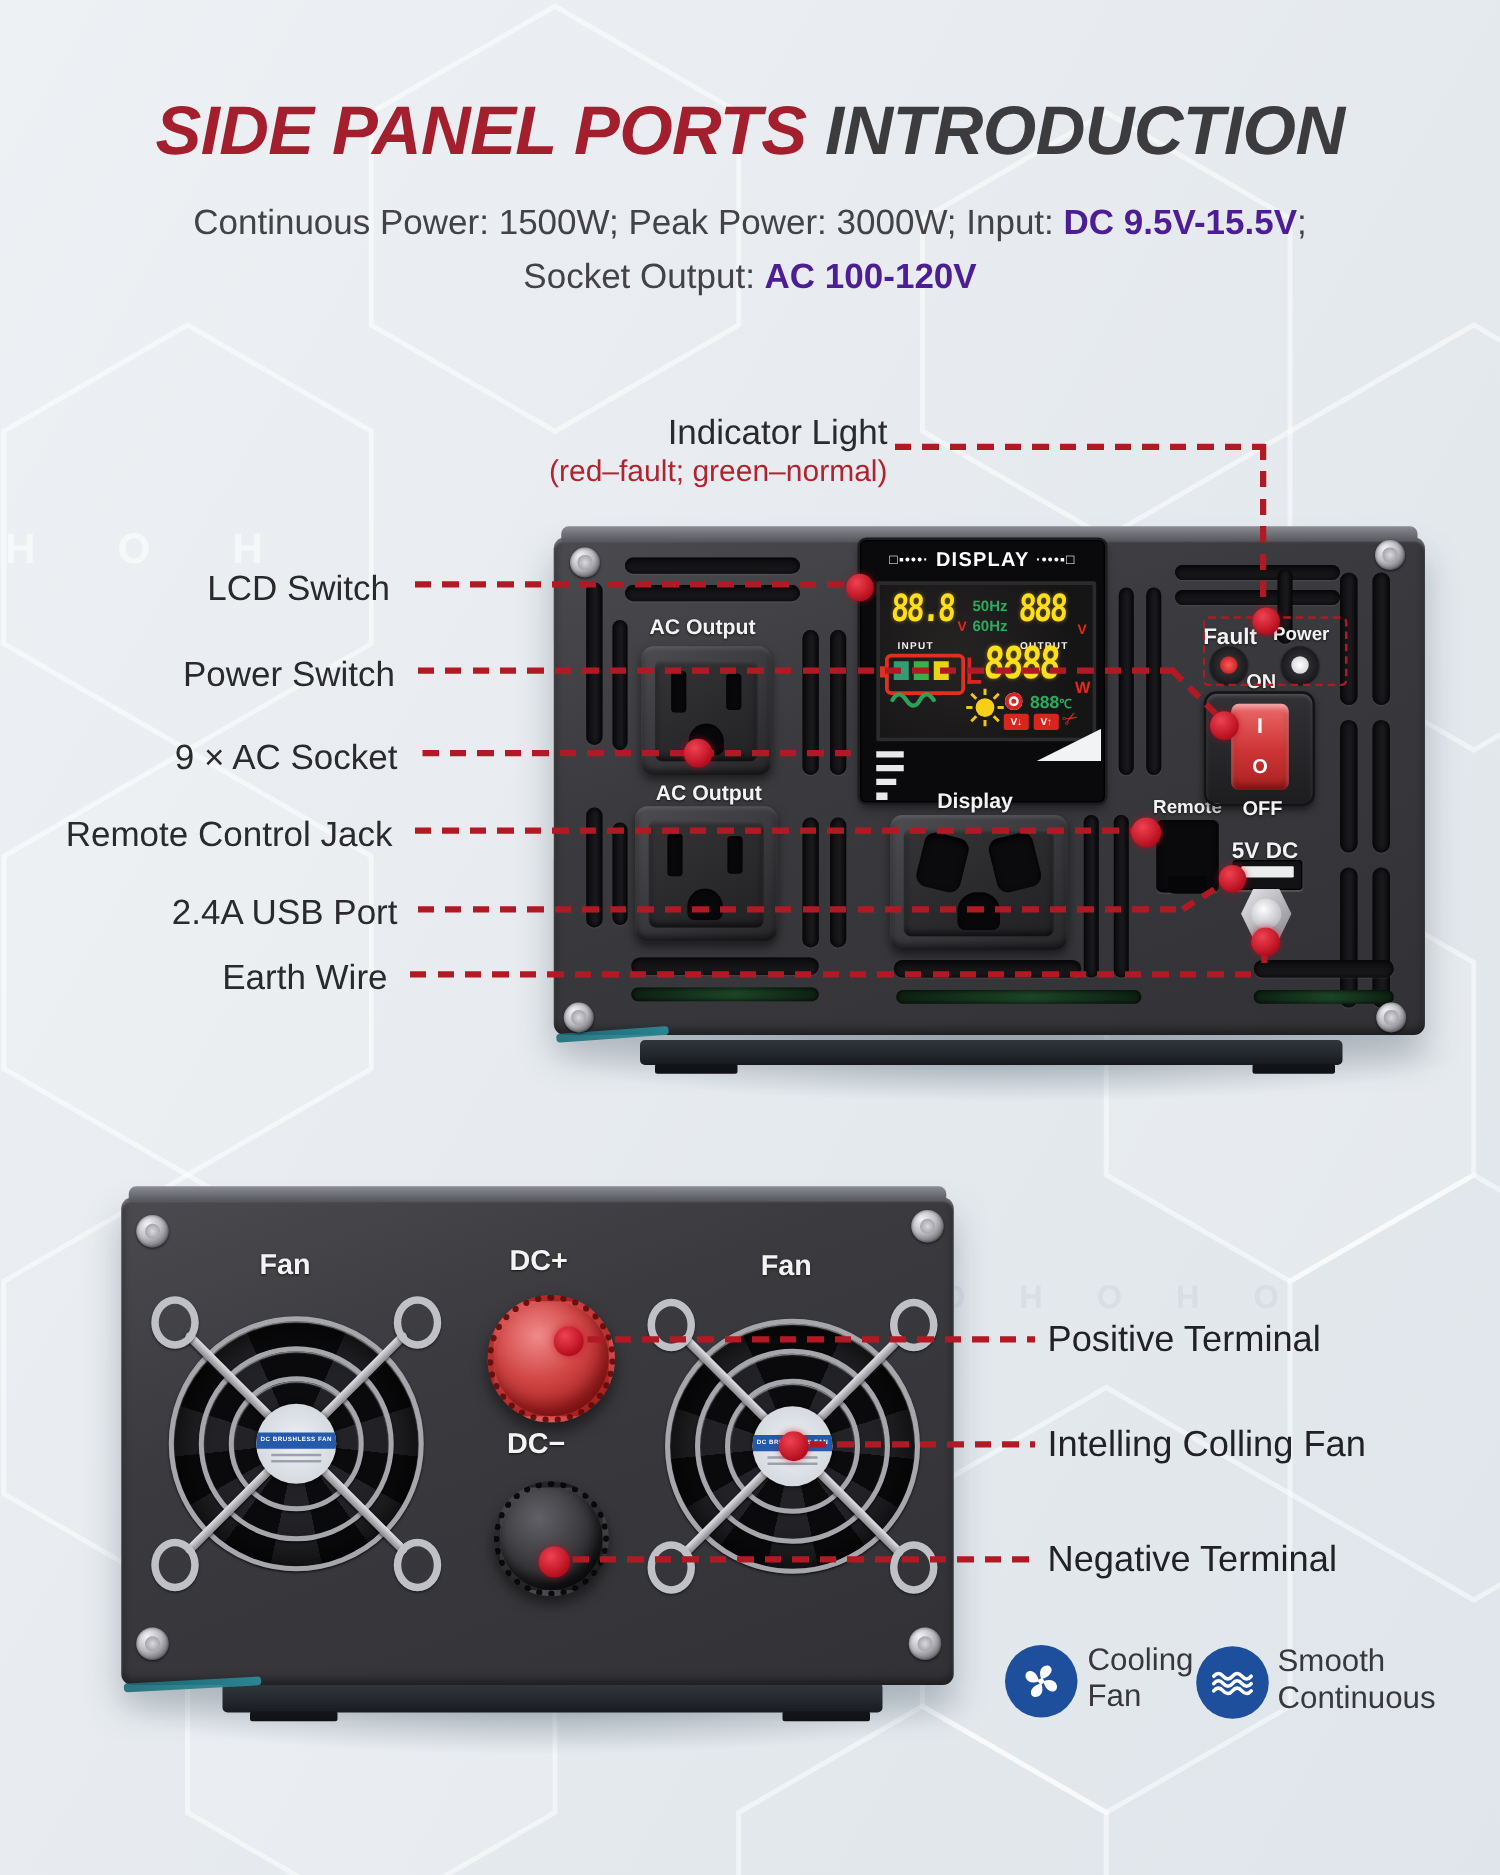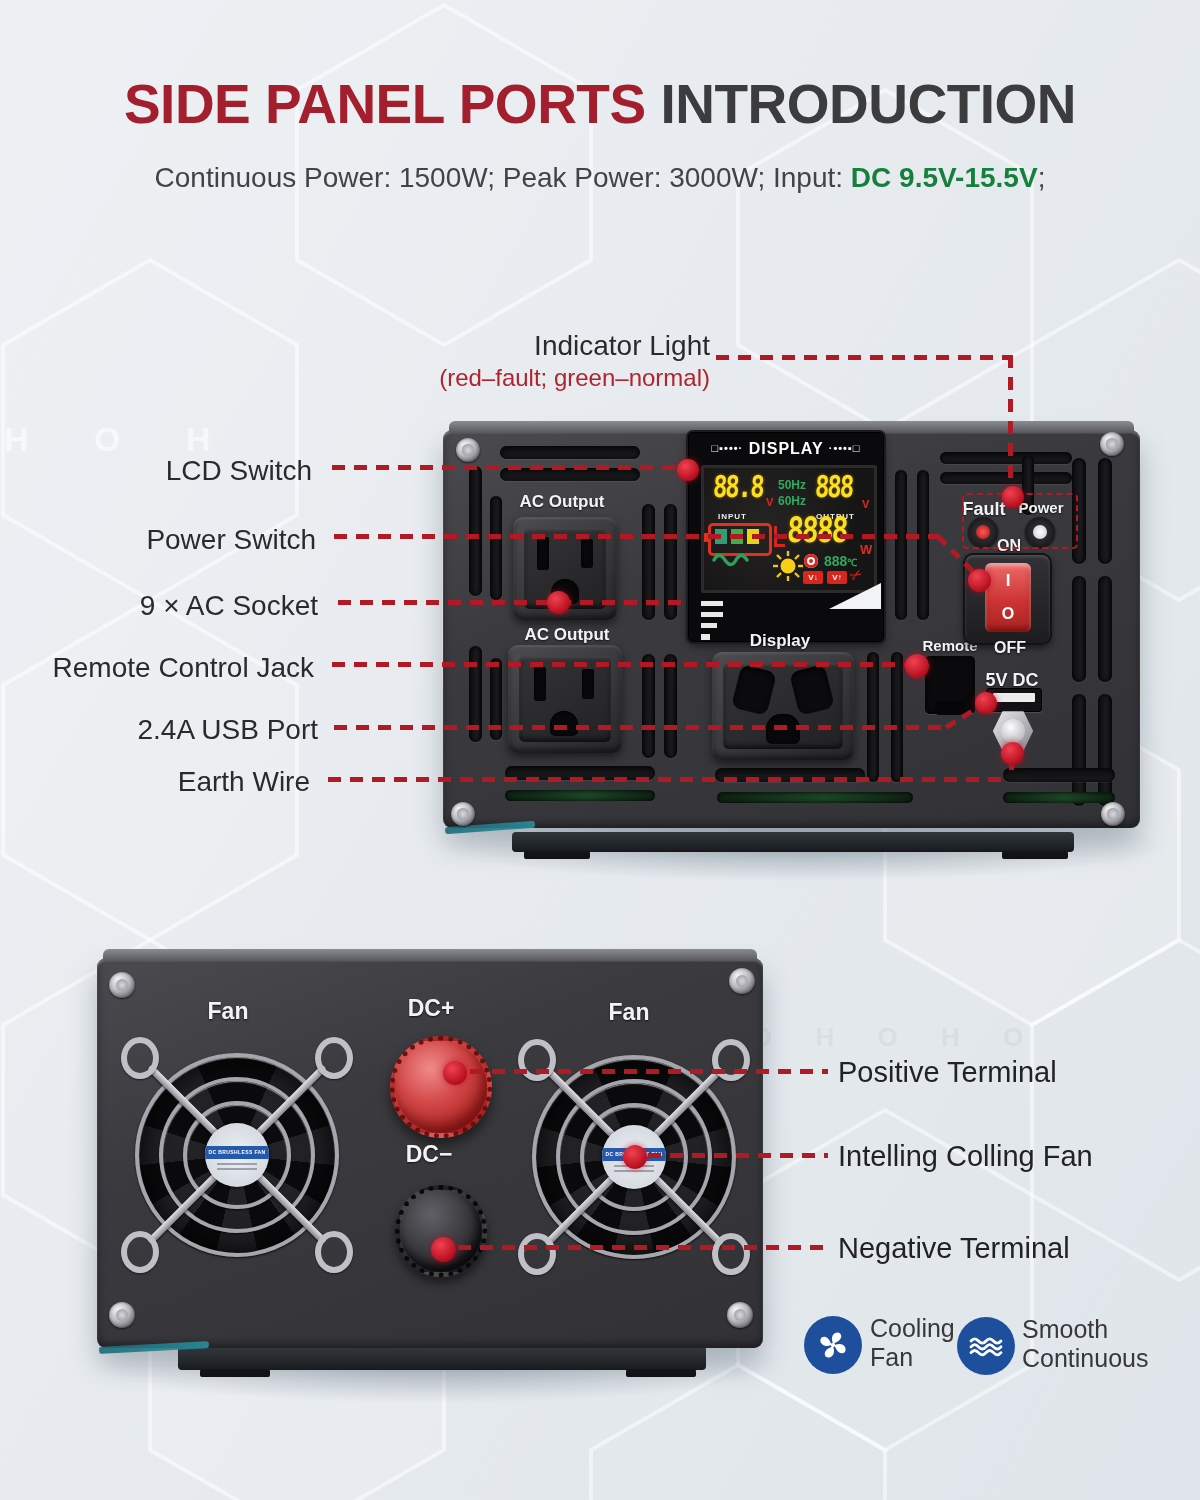--- a/index.html
+++ b/index.html
@@ -91,7 +91,7 @@
   .knob-blk{background:radial-gradient(circle at 38% 30%,#606066,#3a3a3e 48%,#1d1d20 80%);
             border:5px dotted rgba(8,8,10,.95);box-shadow:0 6px 10px rgba(0,0,0,.5),inset -4px -7px 10px rgba(0,0,0,.7);}
   
-  .title{width:100%;text-align:center;font-weight:bold;font-size:55px;letter-spacing:-.5px;z-index:10;white-space:nowrap;}
+  .title{width:100%;text-align:center;font-weight:bold;font-size:55px;letter-spacing:-.5px;z-index:10;white-space:nowrap;font-style:italic;}
   .title .red{color:#a31f2e;} .title .dark{color:#3c3c3f;}
   .subtitle{width:100%;text-align:center;font-size:28px;color:#434347;line-height:43px;z-index:10;}
   .subtitle .red{color:#15803d;font-weight:bold;}

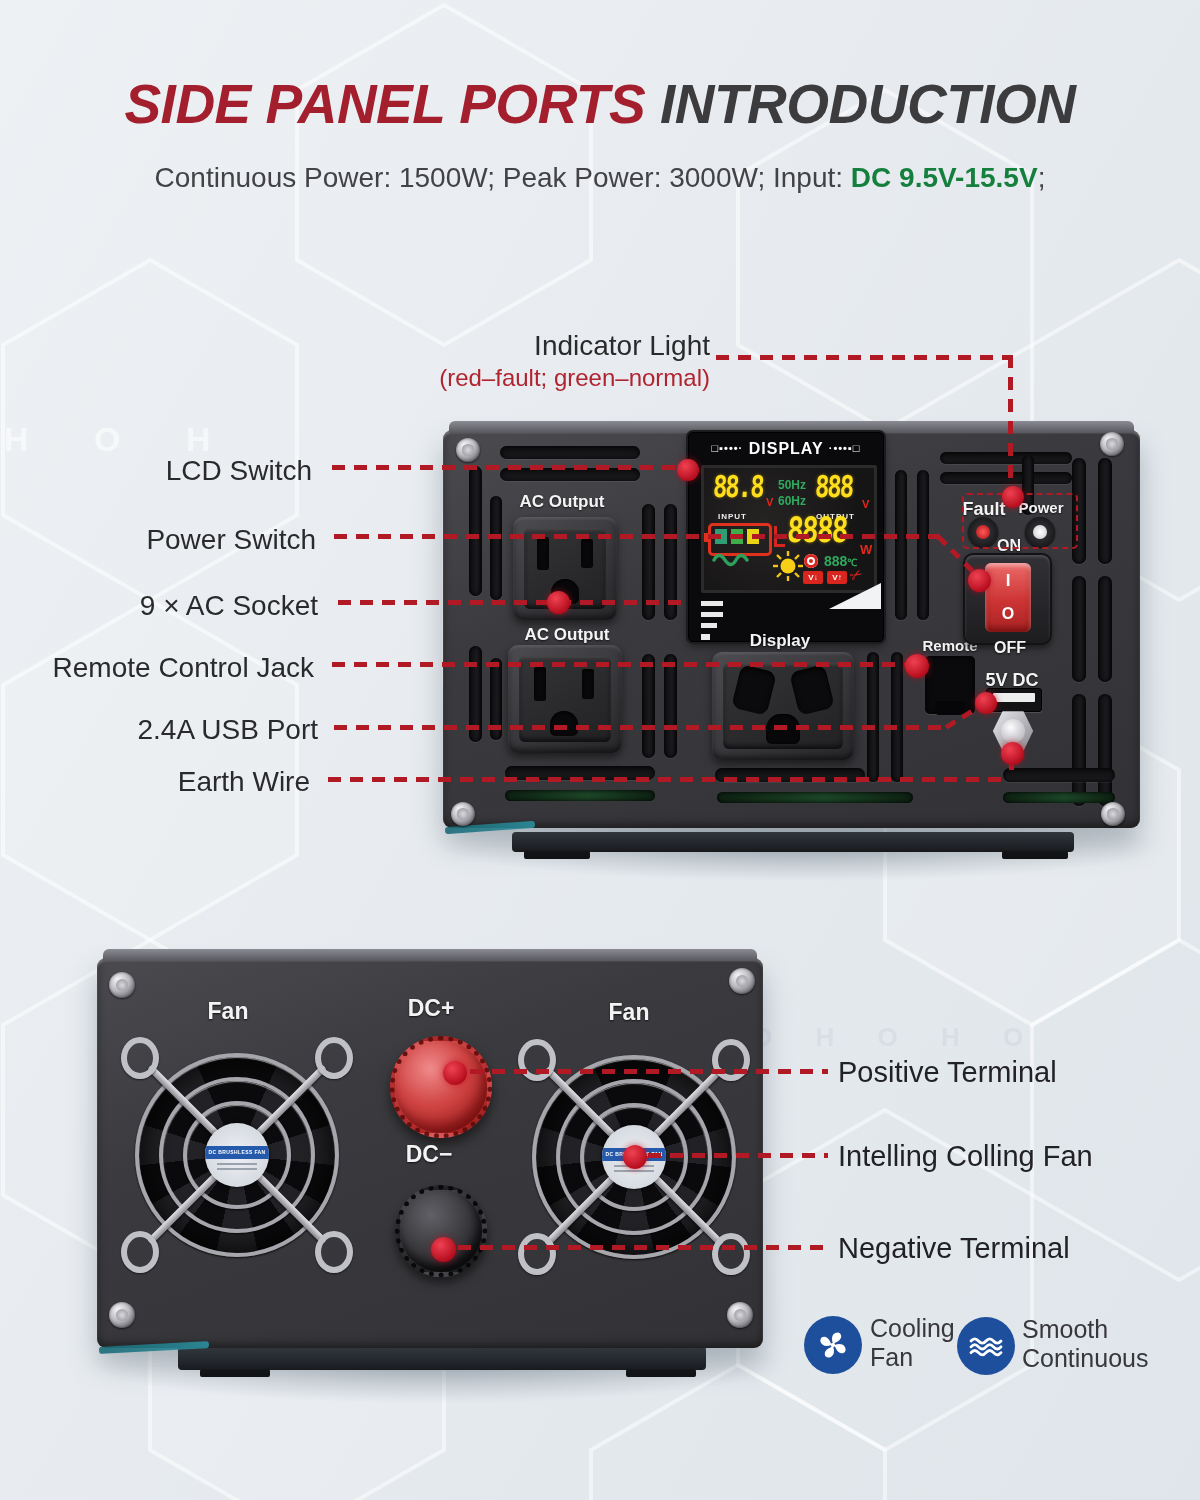--- a/index.html
+++ b/index.html
@@ -94,7 +94,7 @@
   .title{width:100%;text-align:center;font-weight:bold;font-size:55px;letter-spacing:-.5px;z-index:10;white-space:nowrap;font-style:italic;}
   .title .red{color:#a31f2e;} .title .dark{color:#3c3c3f;}
   .subtitle{width:100%;text-align:center;font-size:28px;color:#434347;line-height:43px;z-index:10;}
-  .subtitle .red{color:#15803d;font-weight:bold;}
+  .subtitle .red{color:#4c1d95;font-weight:bold;}
   .feat-ic{width:58px;height:58px;border-radius:50%;background:#1d4f9c;z-index:10;display:flex;align-items:center;justify-content:center;}
   .feat-tx{font-size:25px;color:#38383c;line-height:29px;z-index:10;}
   .wmark{color:rgba(255,255,255,.55);font-weight:bold;z-index:1;white-space:nowrap;}

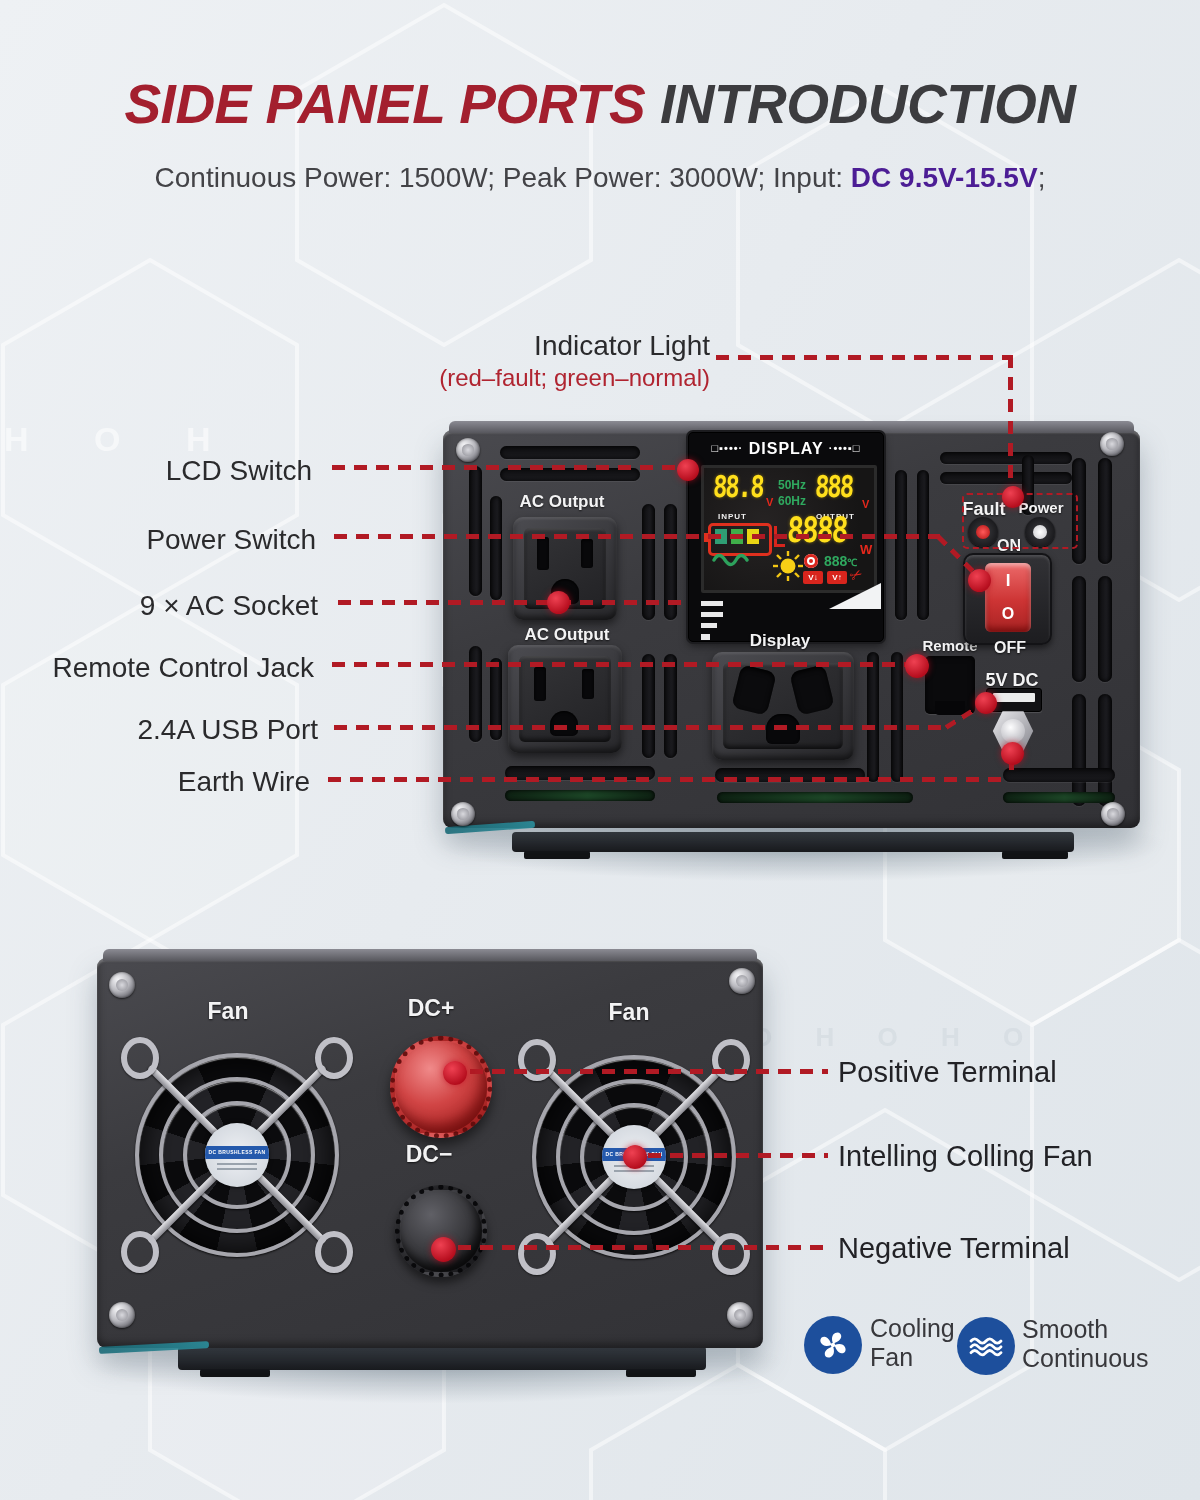--- a/index.html
+++ b/index.html
@@ -126,6 +126,7 @@
 </div>
 <div class="abs subtitle" style="left:0;top:156px;">
   <div><span>Continuous Power: 1500W; Peak Power: 3000W; Input: </span><span class="red">DC 9.5V-15.5V</span><span>;</span></div>
+  <div><span>Socket Output: </span><span class="red">AC 100-120V</span></div>
 </div>
 
 <div class="abs gshadow" style="left:430px;top:806px;width:740px;height:76px;"></div>

